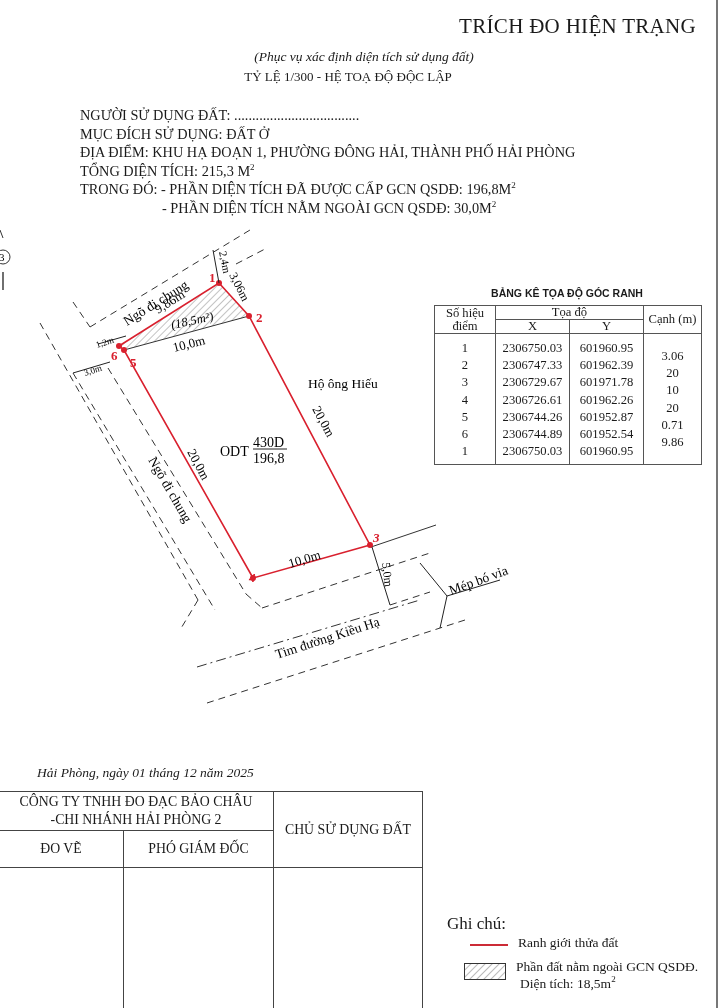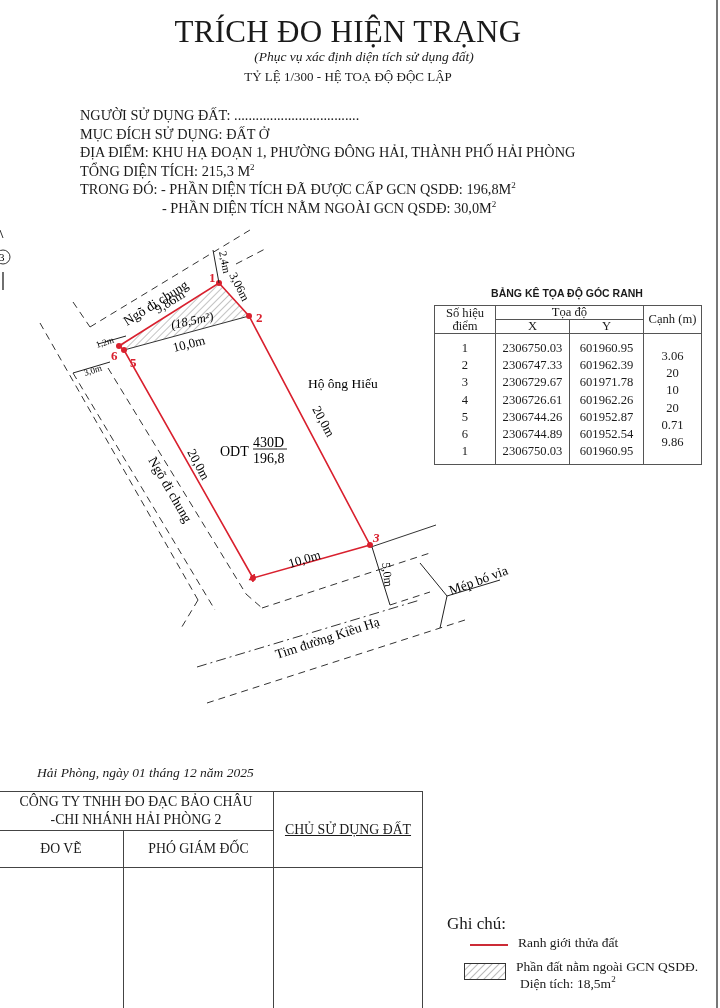--- a/index.html
+++ b/index.html
@@ -7,7 +7,7 @@
            font-family: "Liberation Serif", "DejaVu Serif", serif; color: #1a1a1a; }
     .abs { position: absolute; }
     .right-border { position: absolute; left: 716px; top: 0; width: 2px; height: 1008px; background: #777; }
-    .title { left: 0; width: 696px; top: 14px; text-align: center; font-size: 31px; letter-spacing: 0.3px; }
+    .title { left: 0; width: 696px; top: 14px; text-align: right; font-size: 21px; letter-spacing: 0.3px; }
     .subtitle { left: 0; width: 696px; top: 49px; text-align: center; font-size: 13.5px; font-style: italic; margin-left: 16px; }
     .scale { left: 0; width: 696px; top: 69px; text-align: center; font-size: 13px; }
     .info { left: 80px; top: 106px; font-size: 14.3px; line-height: 18.6px; }

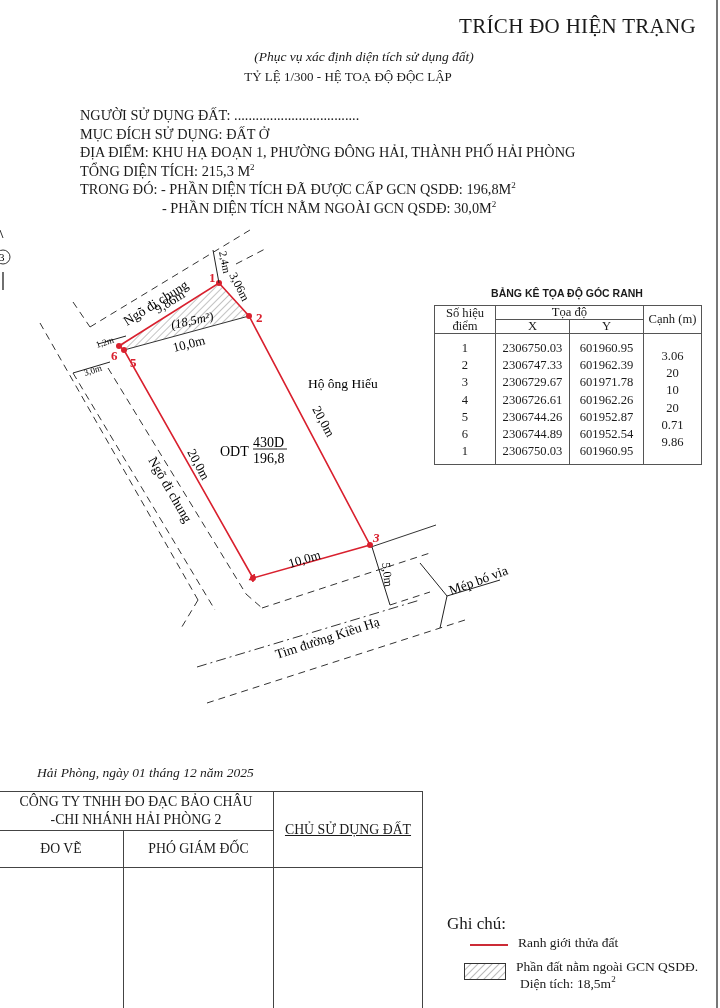--- a/index.html
+++ b/index.html
@@ -201,7 +201,7 @@
       <div>CÔNG TY TNHH ĐO ĐẠC BẢO CHÂU</div>
       <div>-CHI NHÁNH HẢI PHÒNG 2</div>
     </td>
-    <td rowspan="2" style="width:148px;text-decoration:underline;">CHỦ SỬ DỤNG ĐẤT</td>
+    <td rowspan="2" style="width:148px;">CHỦ SỬ DỤNG ĐẤT</td>
   </tr>
   <tr>
     <td style="width:124px; height:36px;">ĐO VẼ</td>

